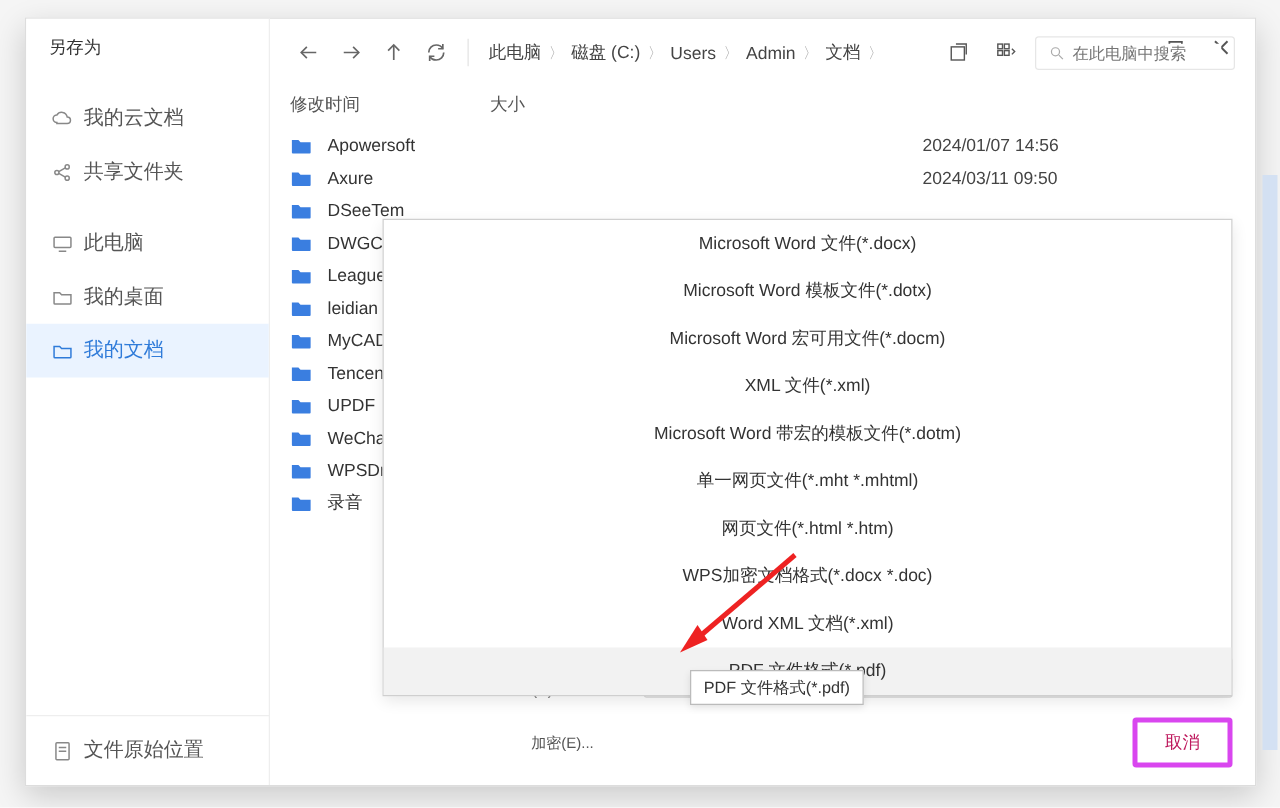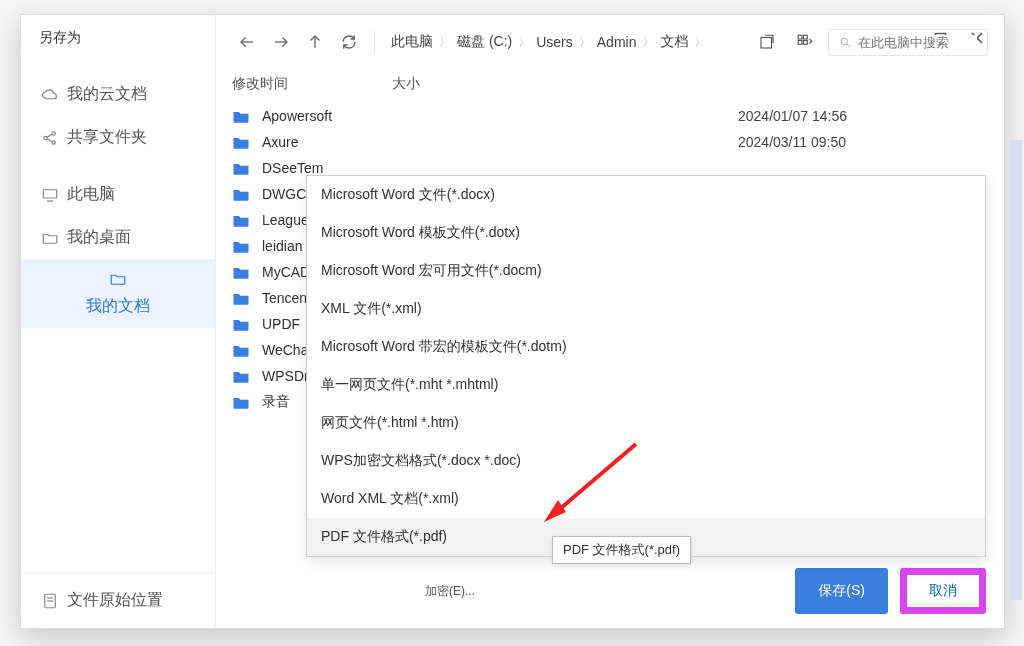--- a/index.html
+++ b/index.html
@@ -55,7 +55,7 @@
     position:absolute; left:306px; top:175px; width:680px; background:#fff;
     border:1px solid #cfcfcf; box-shadow:0 4px 12px rgba(0,0,0,0.1); z-index:5;
   }
-  .dd-item { padding:10px 14px; font-size:14px; color:#333; cursor:pointer; }
+  .dd-item { padding:10px 14px; font-size:14px; color:#333; cursor:pointer;text-align:center; }
   .dd-item.hovered { background:#f2f2f2; }
   .tooltip {
     position:absolute; left:552px; top:536px; background:#fff; border:1px solid #bbb;

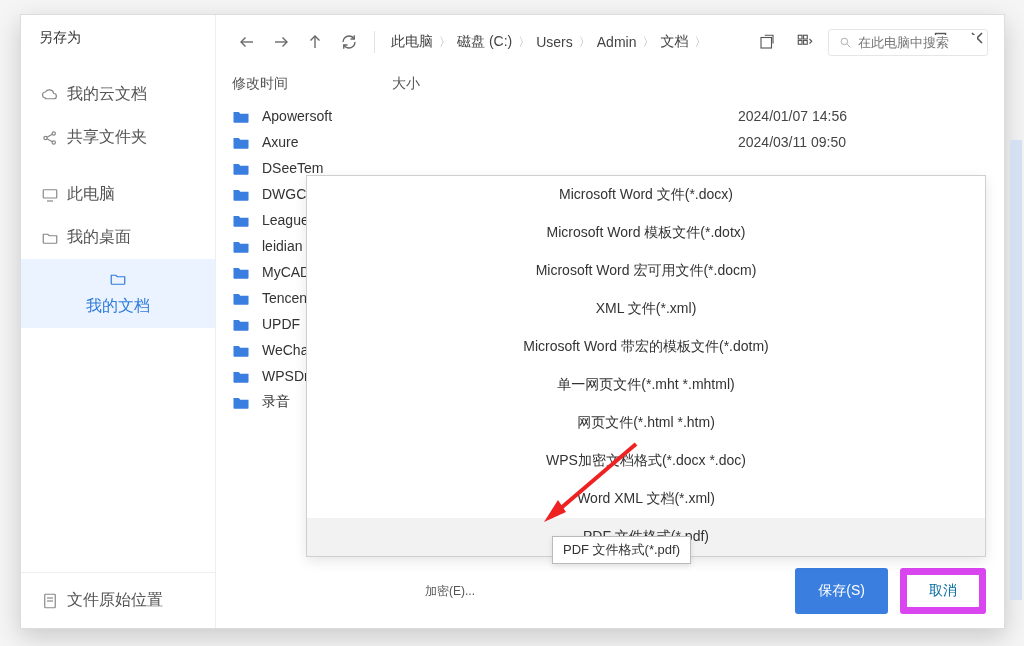--- a/index.html
+++ b/index.html
@@ -19,7 +19,7 @@
   .nav { padding: 6px 0; }
   .nav-item { display:flex; align-items:center; gap:8px; padding:11px 20px; font-size:16px; color:#555; cursor:pointer; }
   .nav-item .ic { width:18px; height:18px; display:flex; align-items:center; justify-content:center; }
-  .nav-item.active { background:#eaf3ff; color:#2f7bd9;flex-direction:column; }
+  .nav-item.active { background:#eaf3ff; color:#2f7bd9; }
   .nav-item.active .ic svg { stroke:#2f7bd9; }
   .nav .ic svg { stroke:#888; fill:none; stroke-width:1.6; }
   .nav-bottom { position:absolute; bottom:0; left:0; width:195px; border-top:1px solid #eee; }

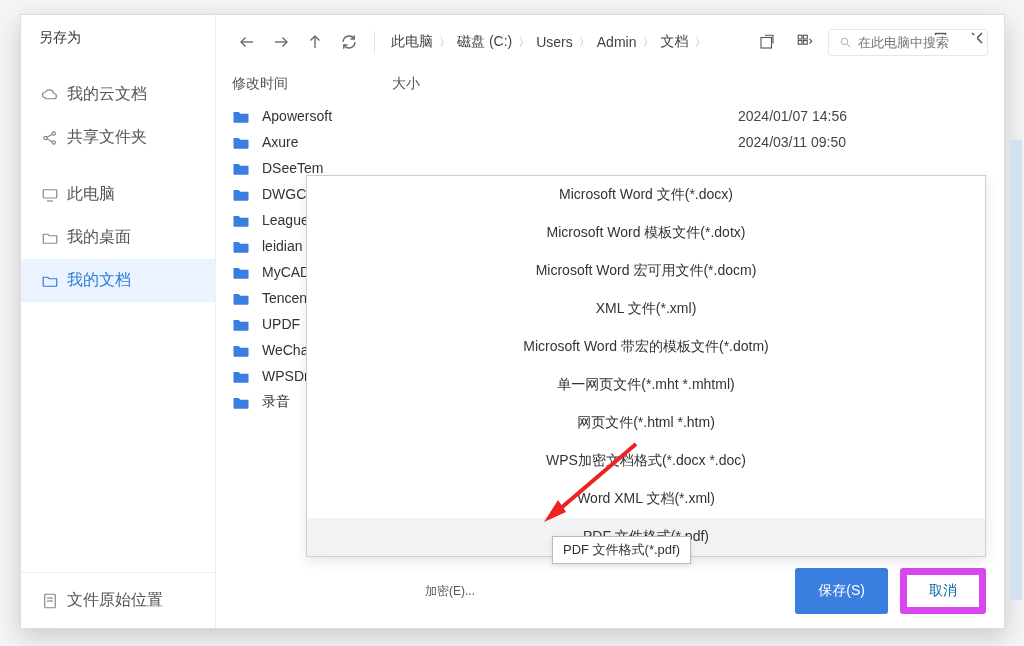--- a/index.html
+++ b/index.html
@@ -388,7 +388,6 @@
         <div class="enc-row">
           <span class="enc-link">加密(E)...</span>
           <div class="actions">
-            <button class="btn btn-primary">保存(S)</button>
             <button class="btn btn-secondary">取消</button>
           </div>
         </div>

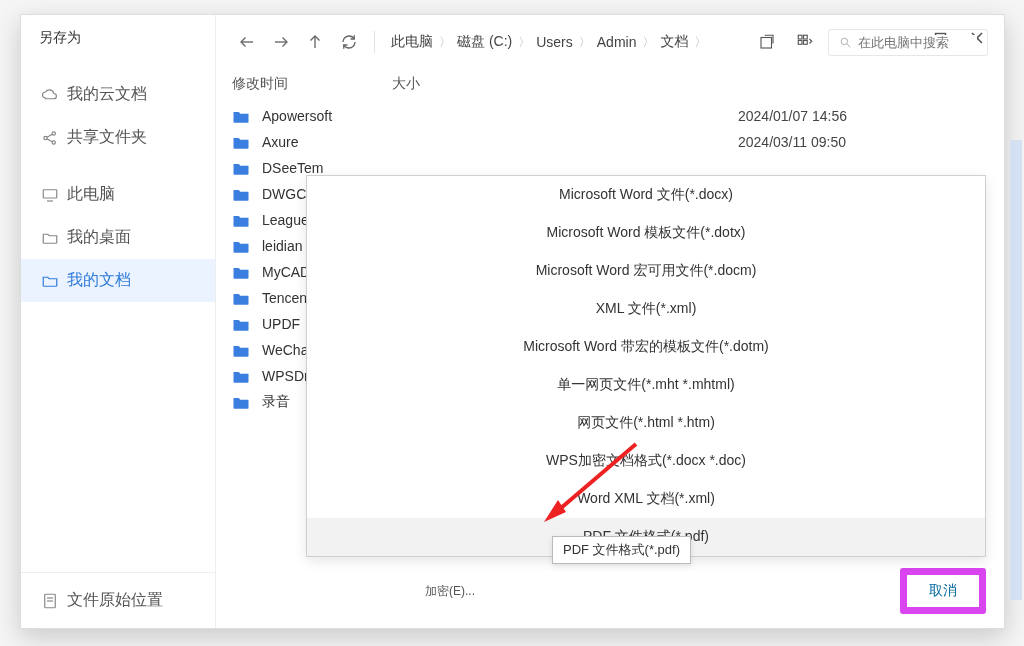--- a/index.html
+++ b/index.html
@@ -76,7 +76,7 @@
   .actions { display:flex; gap:12px; }
   .btn { padding:7px 22px; font-size:14px; border-radius:3px; cursor:pointer; border:1px solid transparent; }
   .btn-primary { background:#3a7ee0; color:#fff; }
-  .btn-secondary { background:#fff; color:#0369a1; border:7px solid #d946ef; }
+  .btn-secondary { background:#fff; color:#be185d; border:4px solid #d946ef; }
 
   
   .arrow { position:absolute; left:536px; top:434px; z-index:7; pointer-events:none; }

